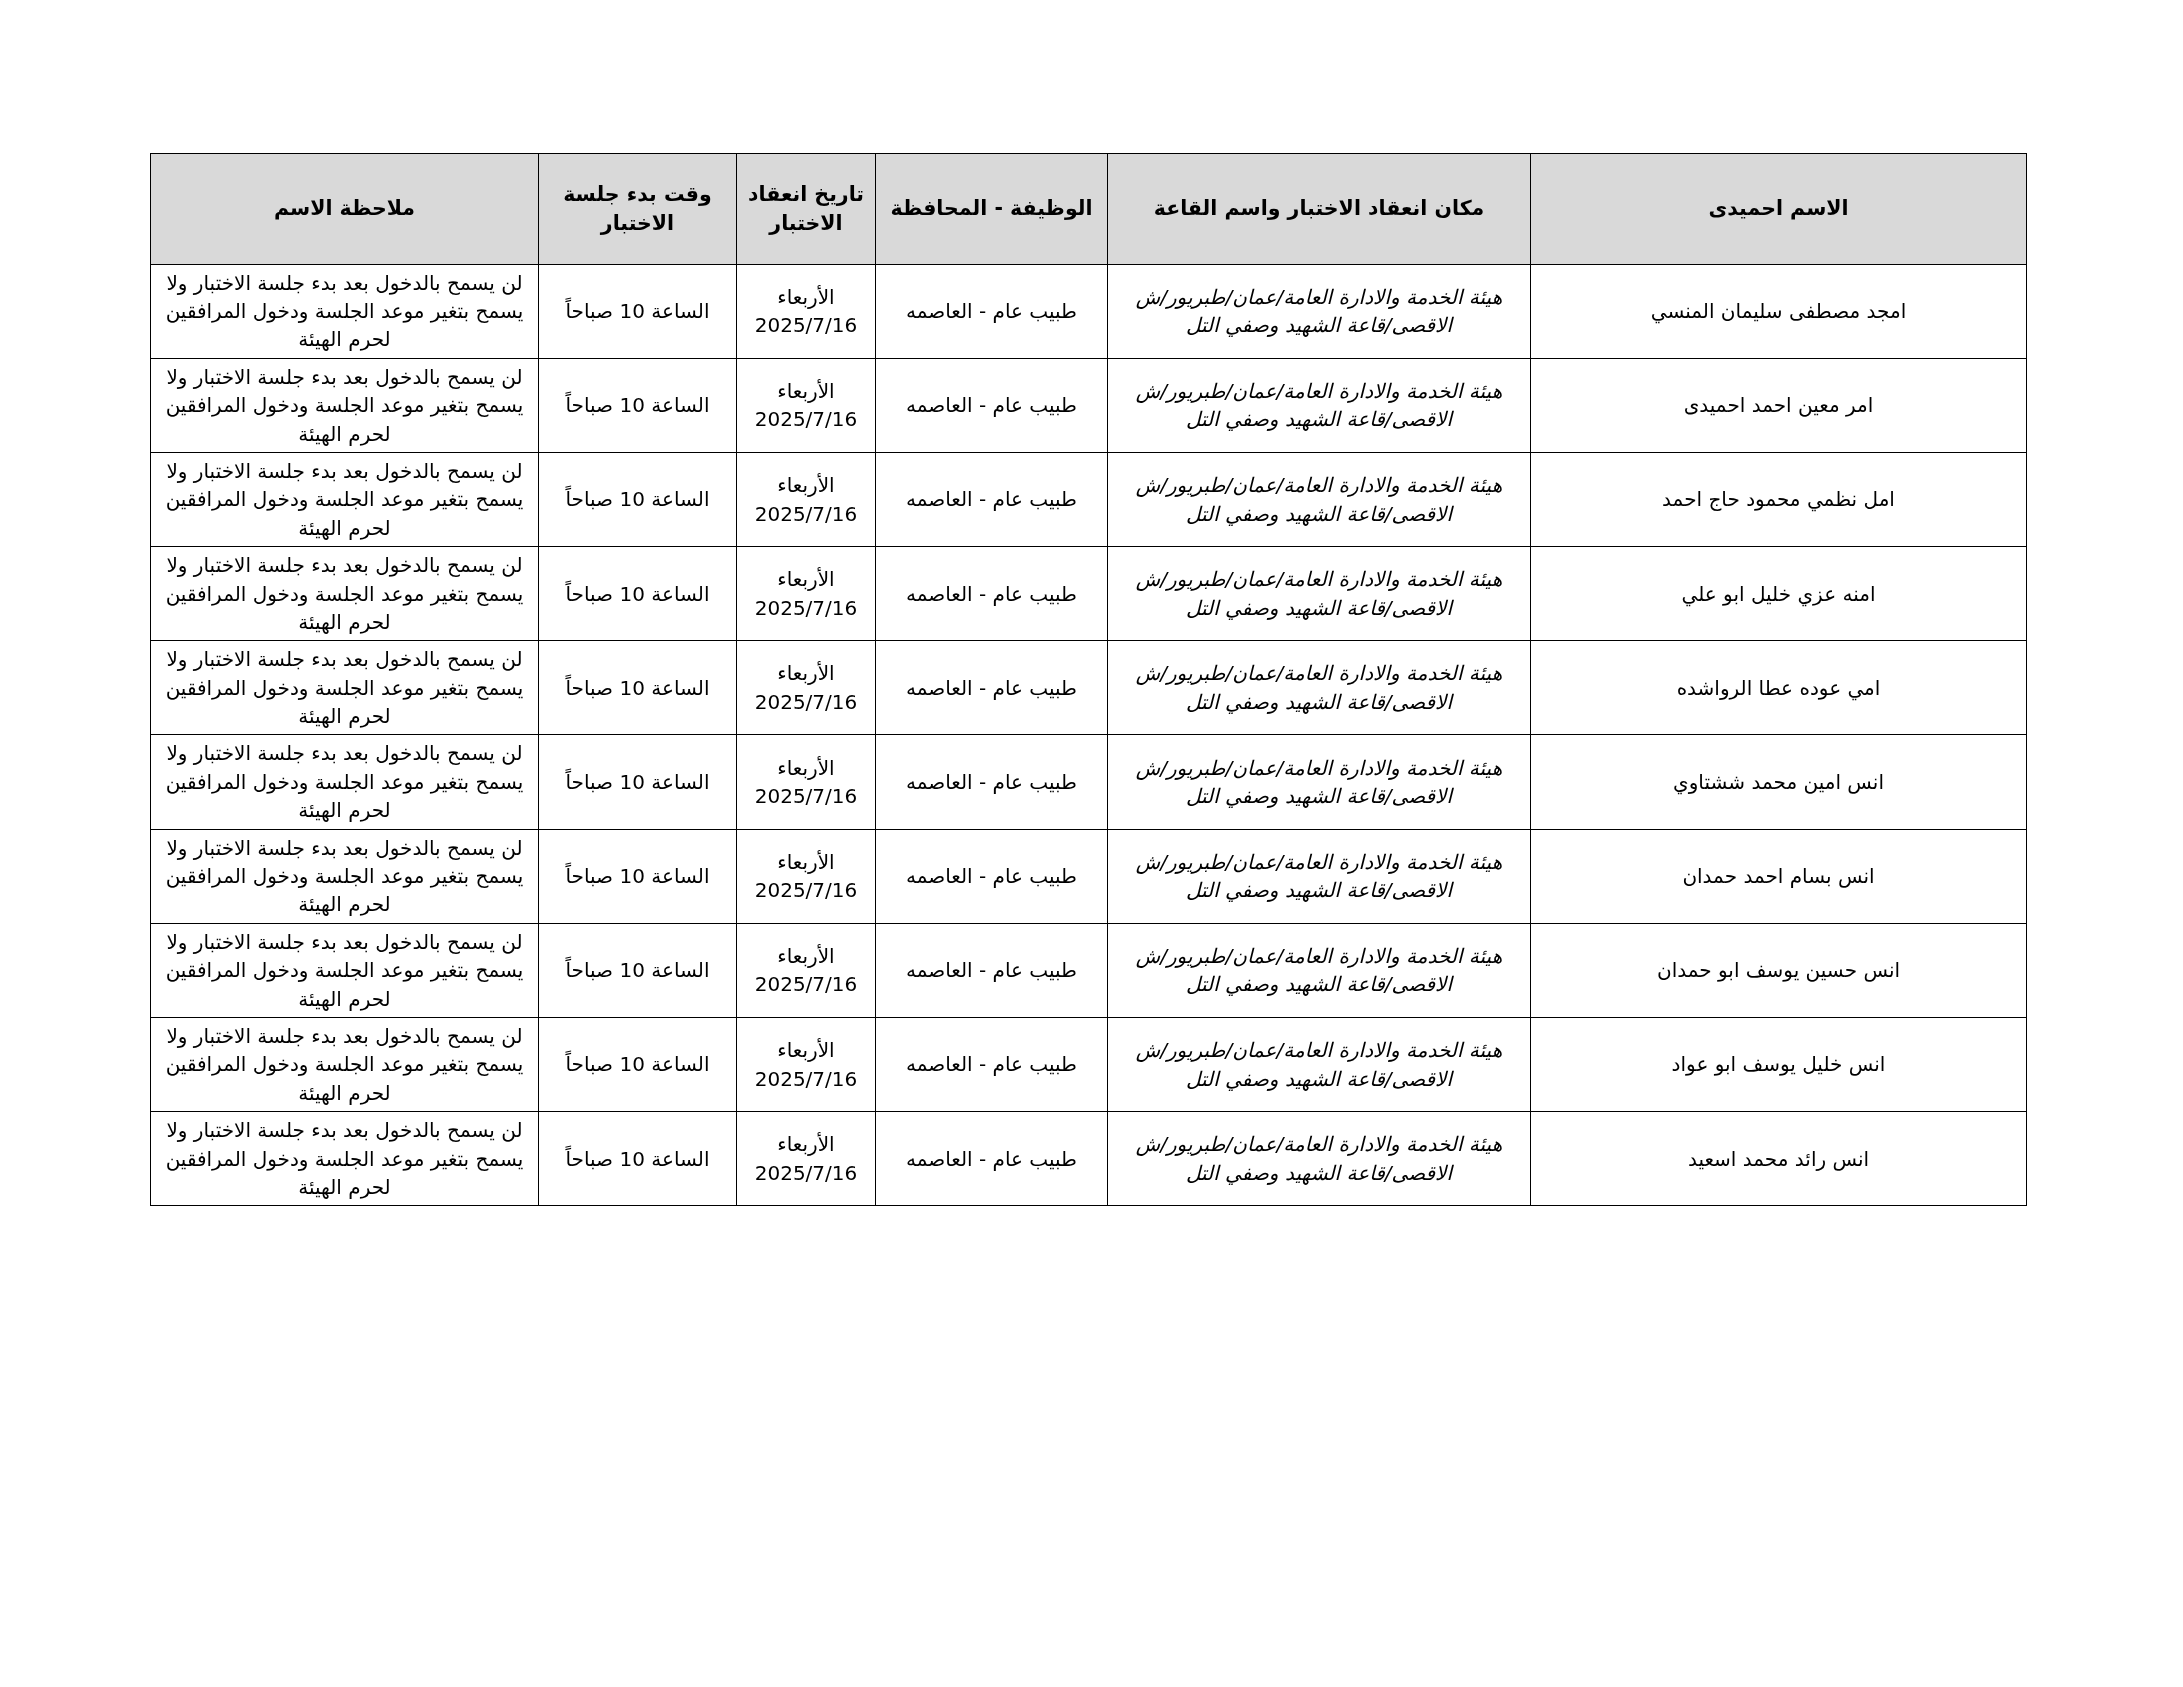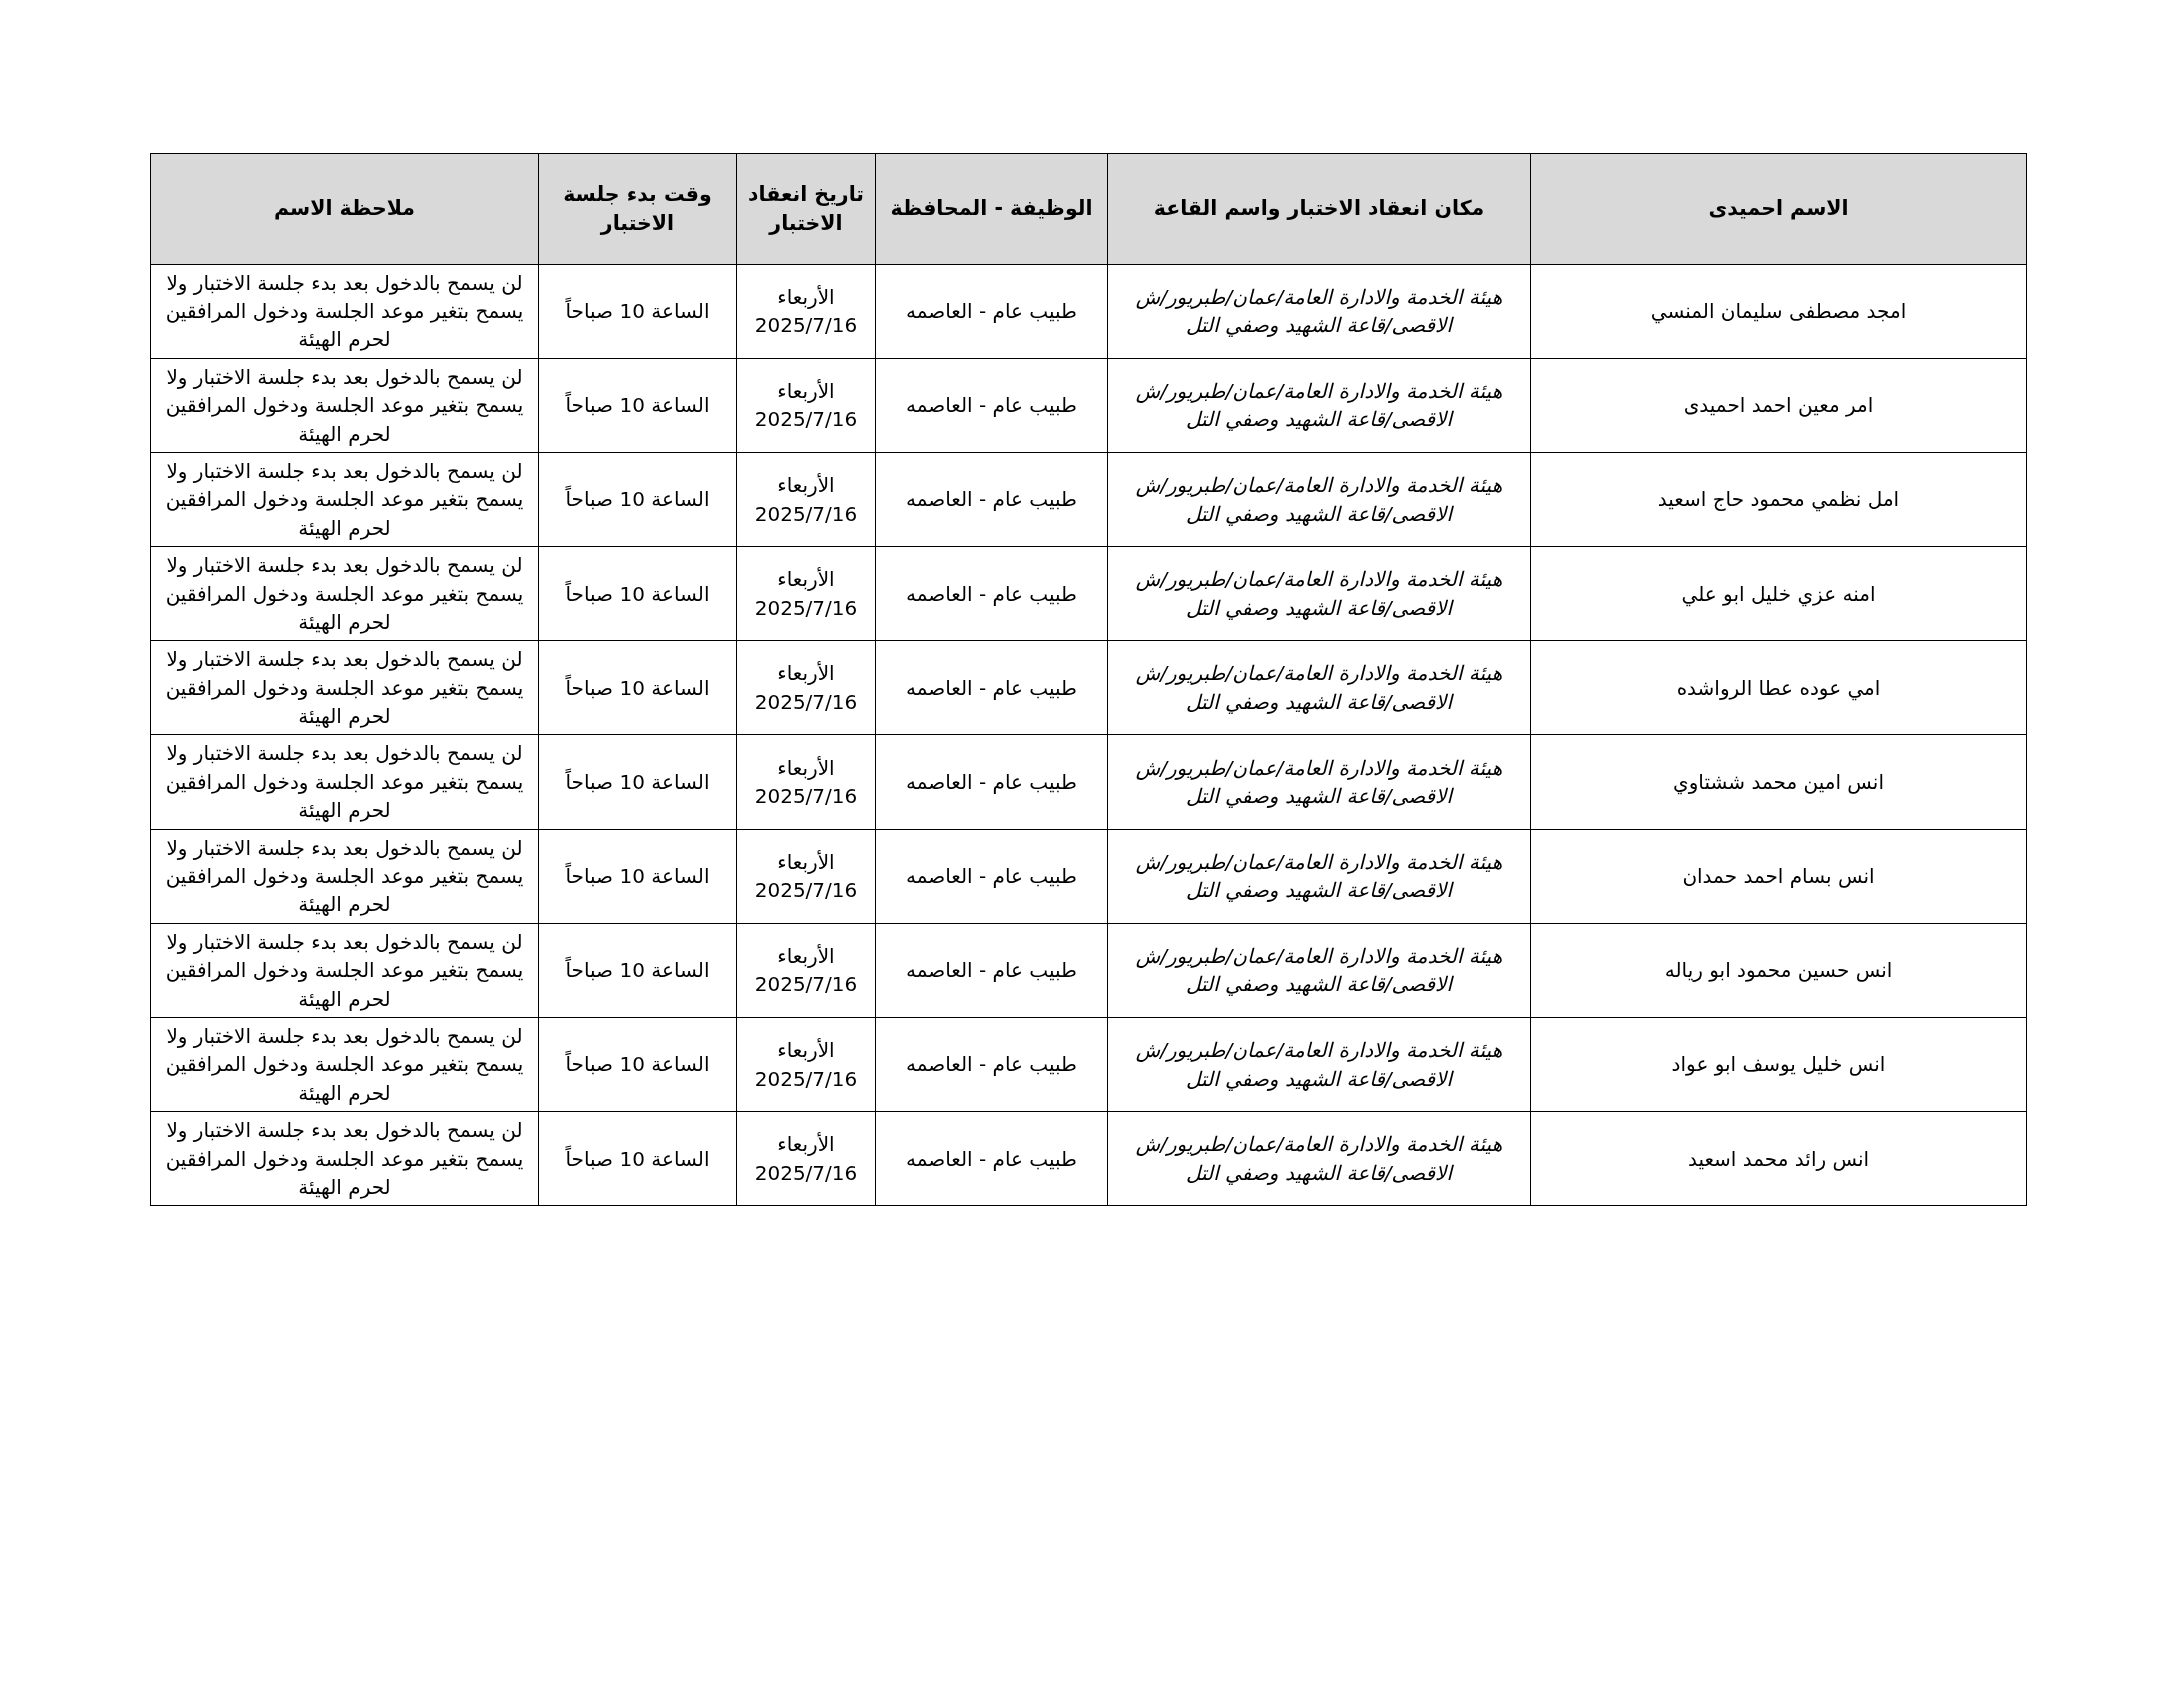--- a/index.html
+++ b/index.html
@@ -129,7 +129,7 @@
         <td class="cell-note">لن يسمح بالدخول بعد بدء جلسة الاختبار ولا يسمح بتغير موعد الجلسة ودخول المرافقين لحرم الهيئة</td>
       </tr>
       <tr>
-        <td class="cell-name">امل نظمي محمود حاج اسعيد</td>
+        <td class="cell-name">امل نظمي محمود حاج احمد</td>
         <td class="cell-place">هيئة الخدمة والادارة العامة/عمان/طبريور/ش الاقصى/قاعة الشهيد وصفي التل</td>
         <td class="cell-job">طبيب عام - العاصمه</td>
         <td class="cell-date">الأربعاء 2025/7/16</td>

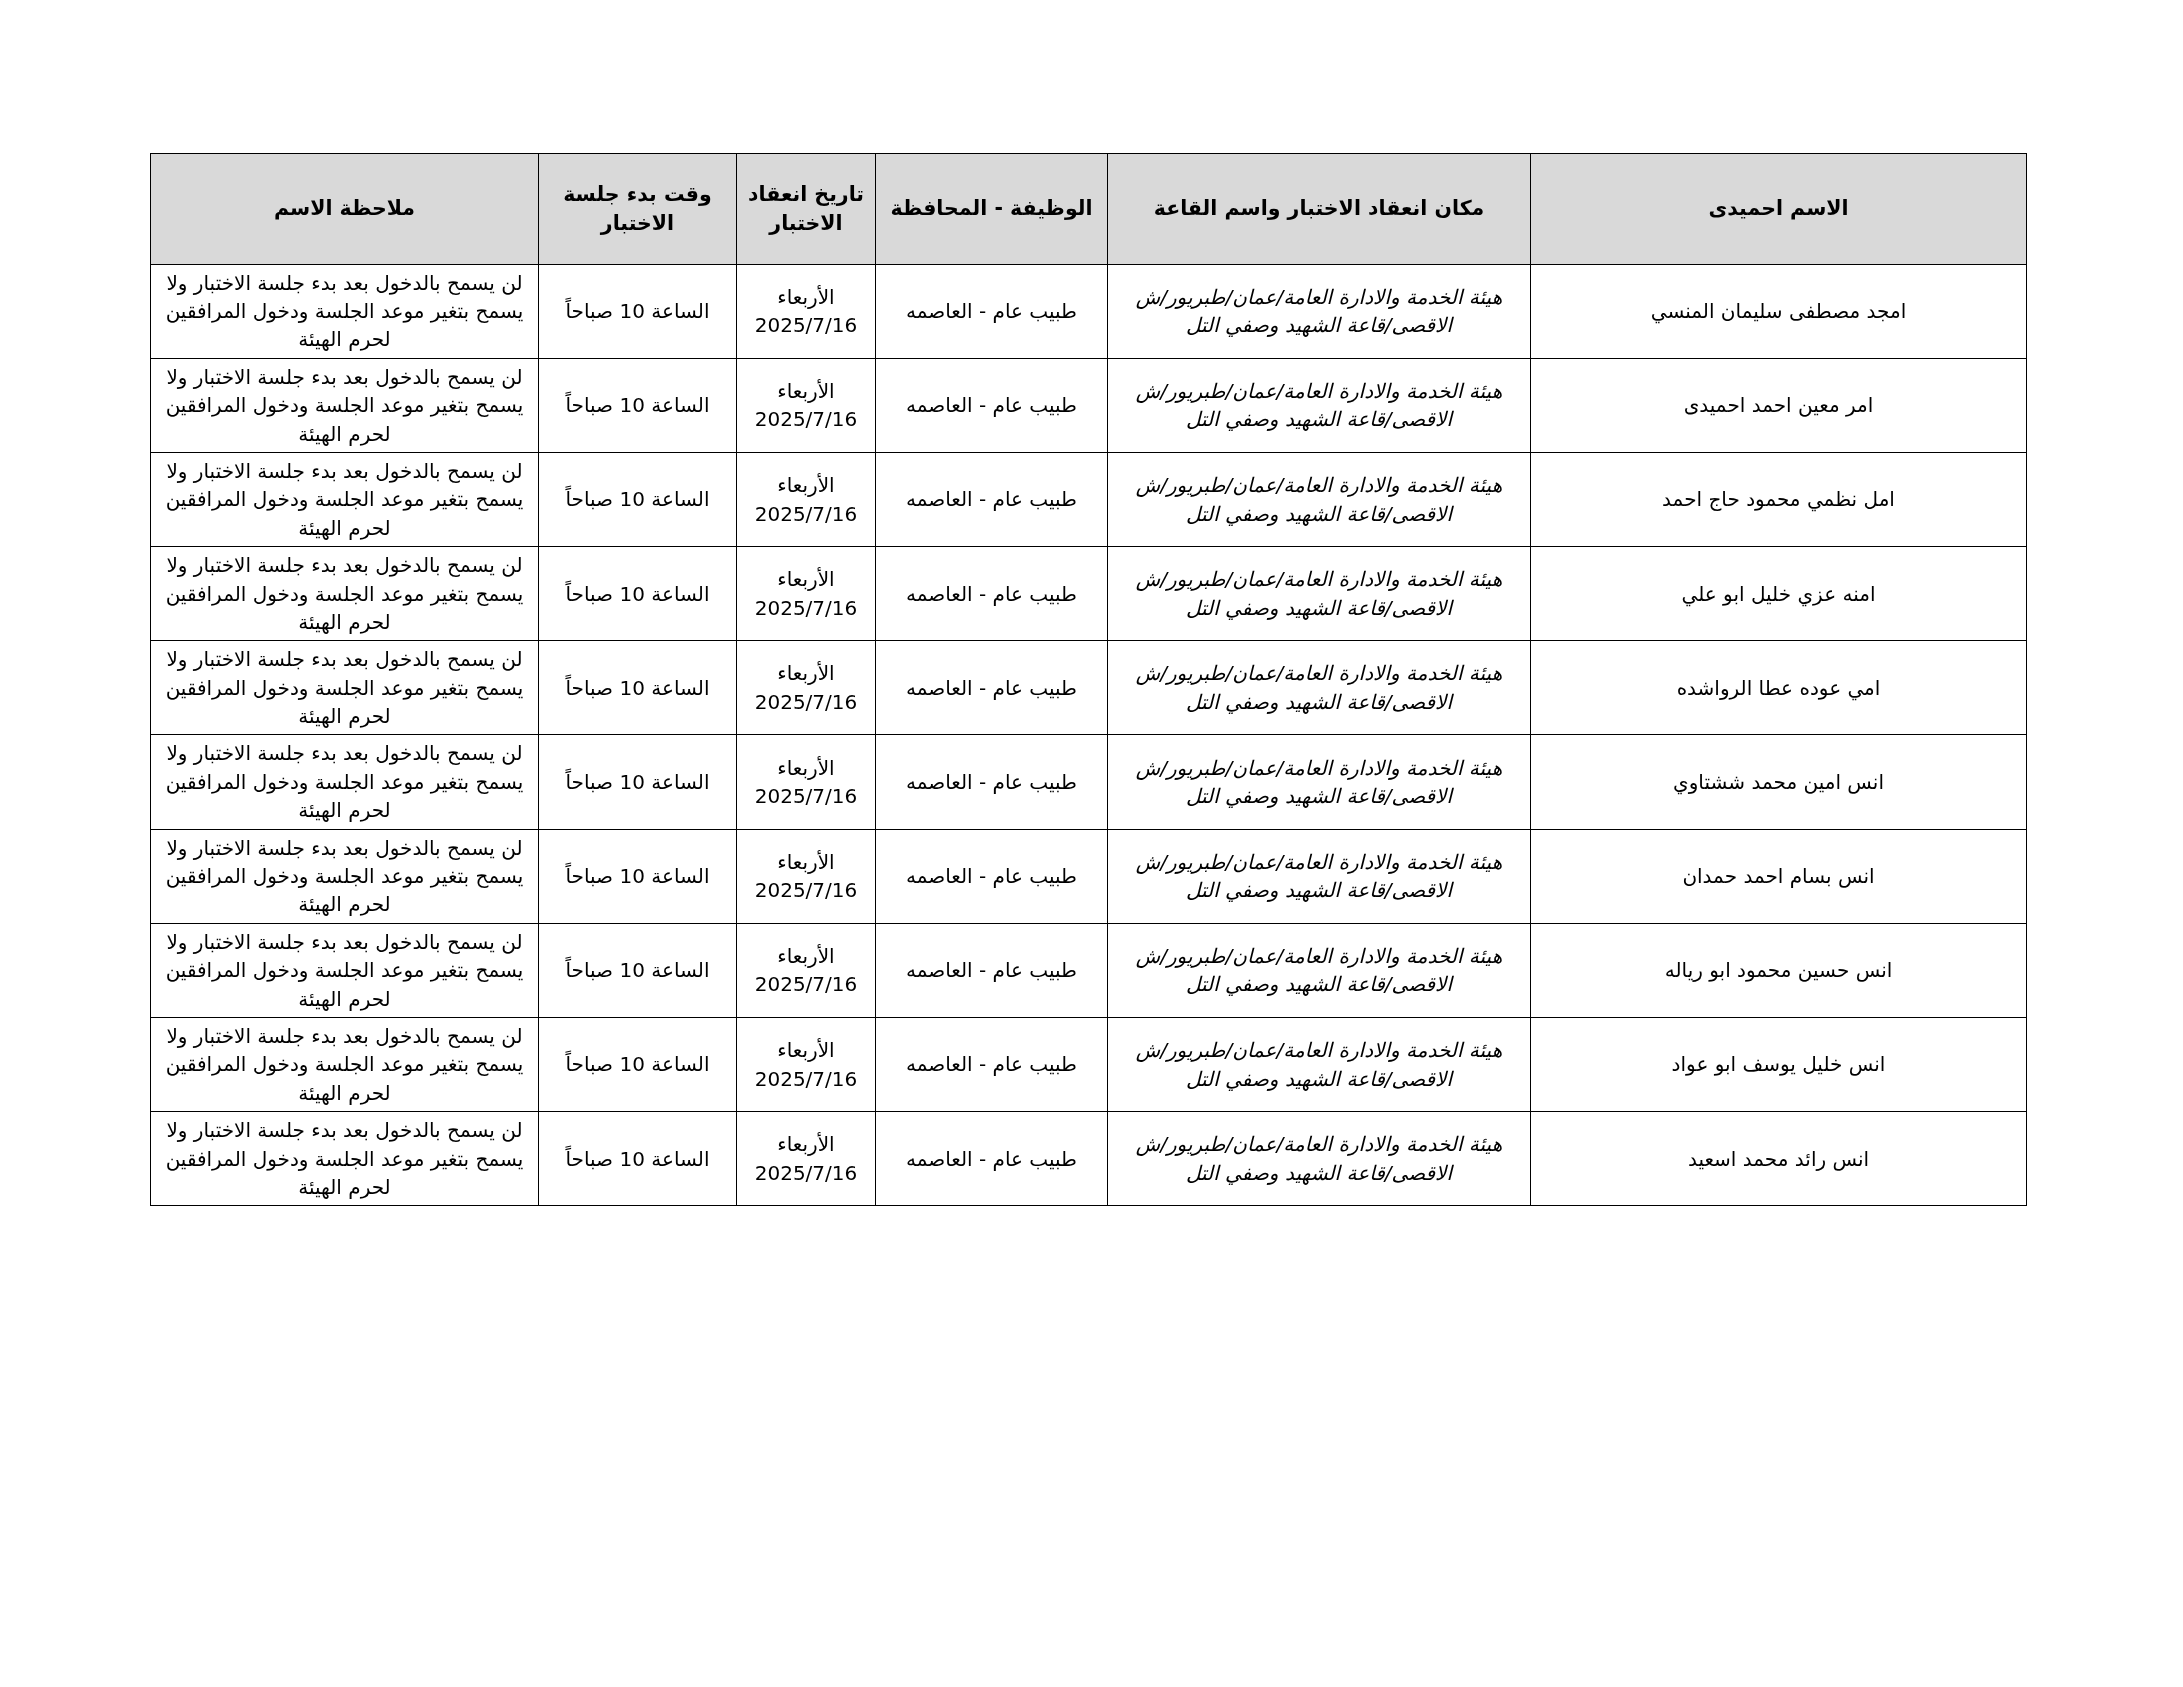--- a/index.html
+++ b/index.html
@@ -169,7 +169,7 @@
         <td class="cell-note">لن يسمح بالدخول بعد بدء جلسة الاختبار ولا يسمح بتغير موعد الجلسة ودخول المرافقين لحرم الهيئة</td>
       </tr>
       <tr>
-        <td class="cell-name">انس حسين محمود ابو رياله</td>
+        <td class="cell-name">انس حسين يوسف ابو حمدان</td>
         <td class="cell-place">هيئة الخدمة والادارة العامة/عمان/طبريور/ش الاقصى/قاعة الشهيد وصفي التل</td>
         <td class="cell-job">طبيب عام - العاصمه</td>
         <td class="cell-date">الأربعاء 2025/7/16</td>

